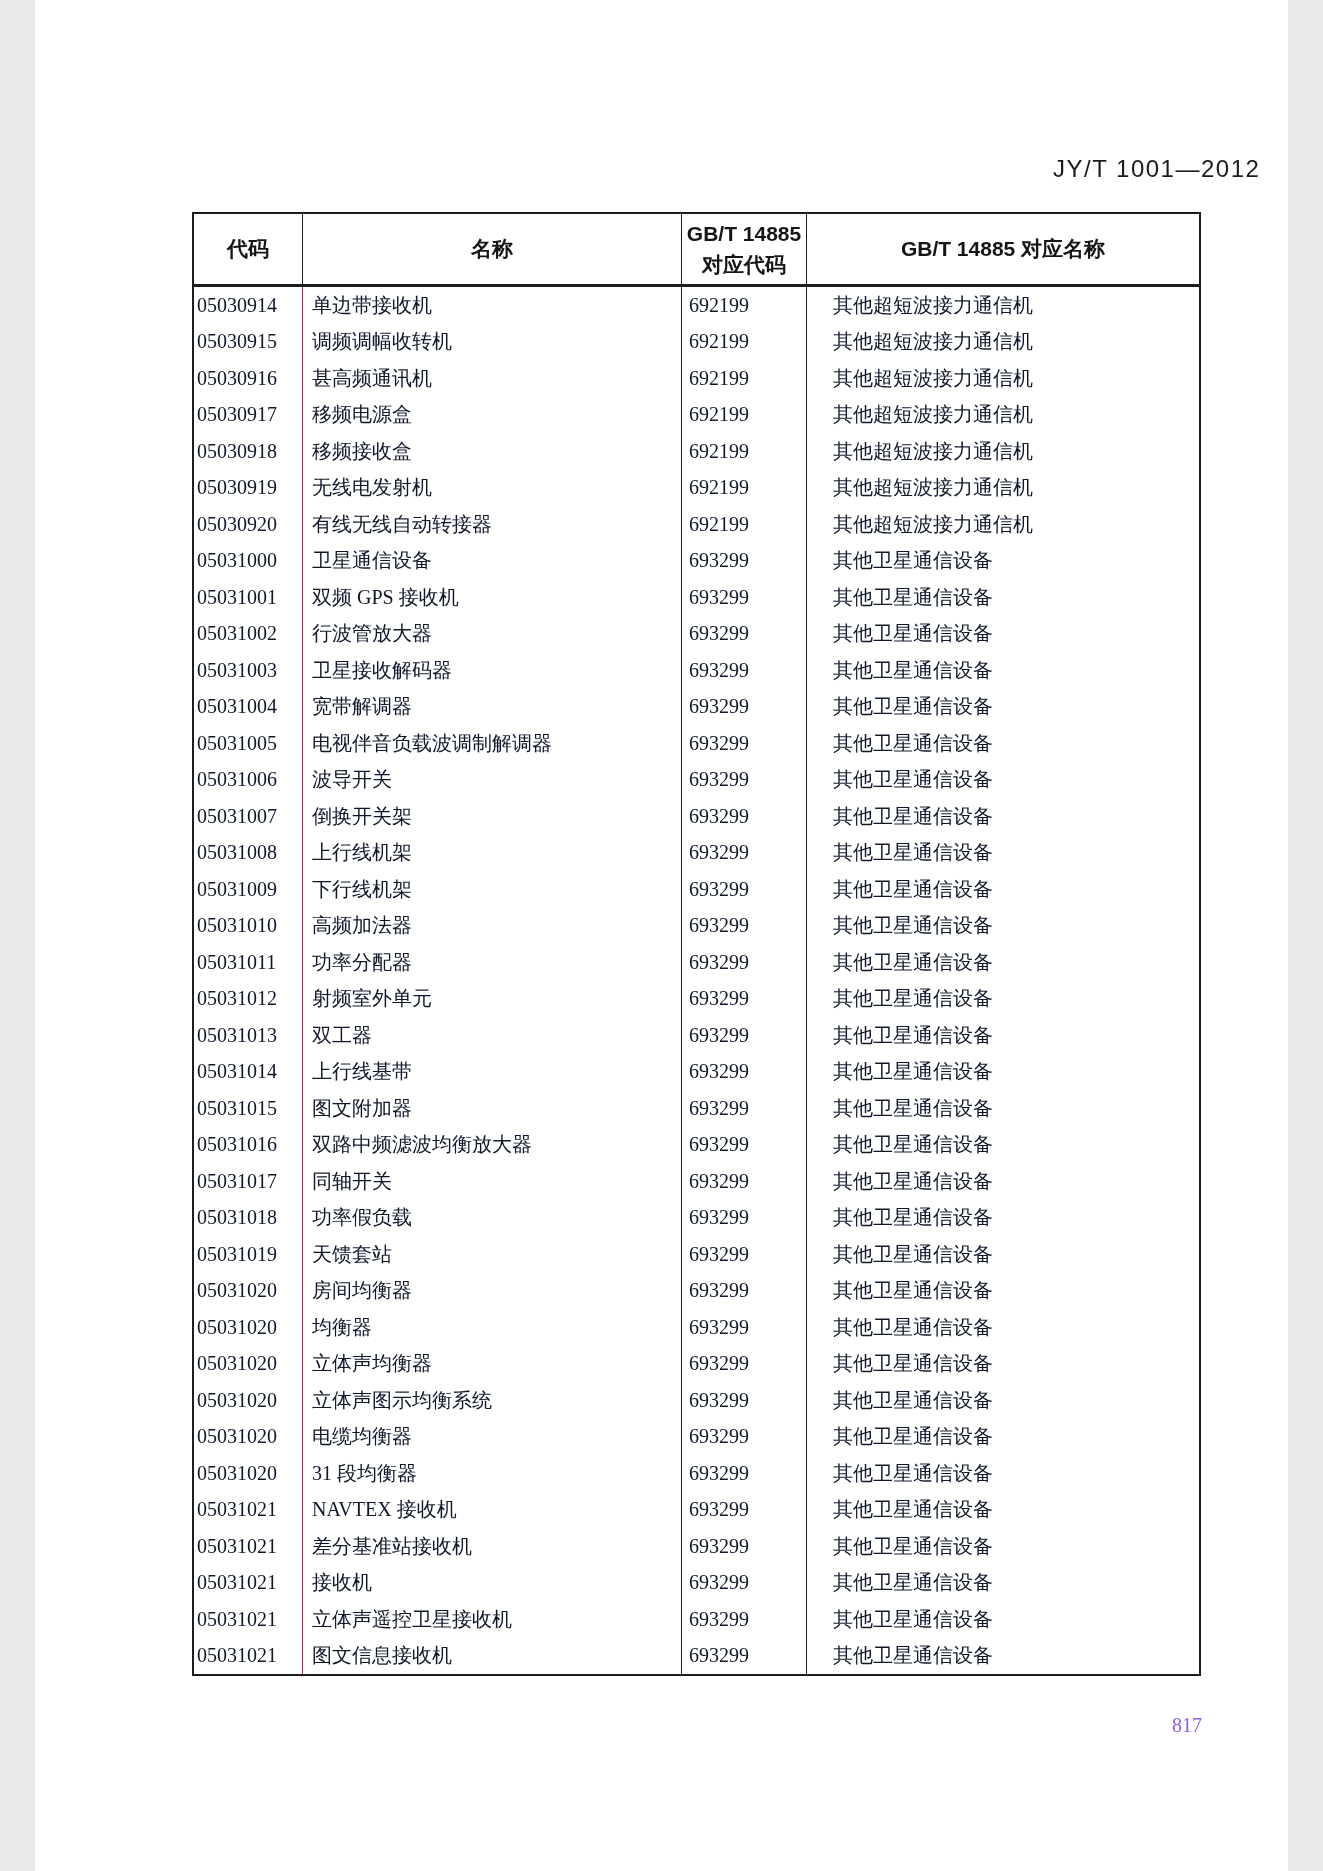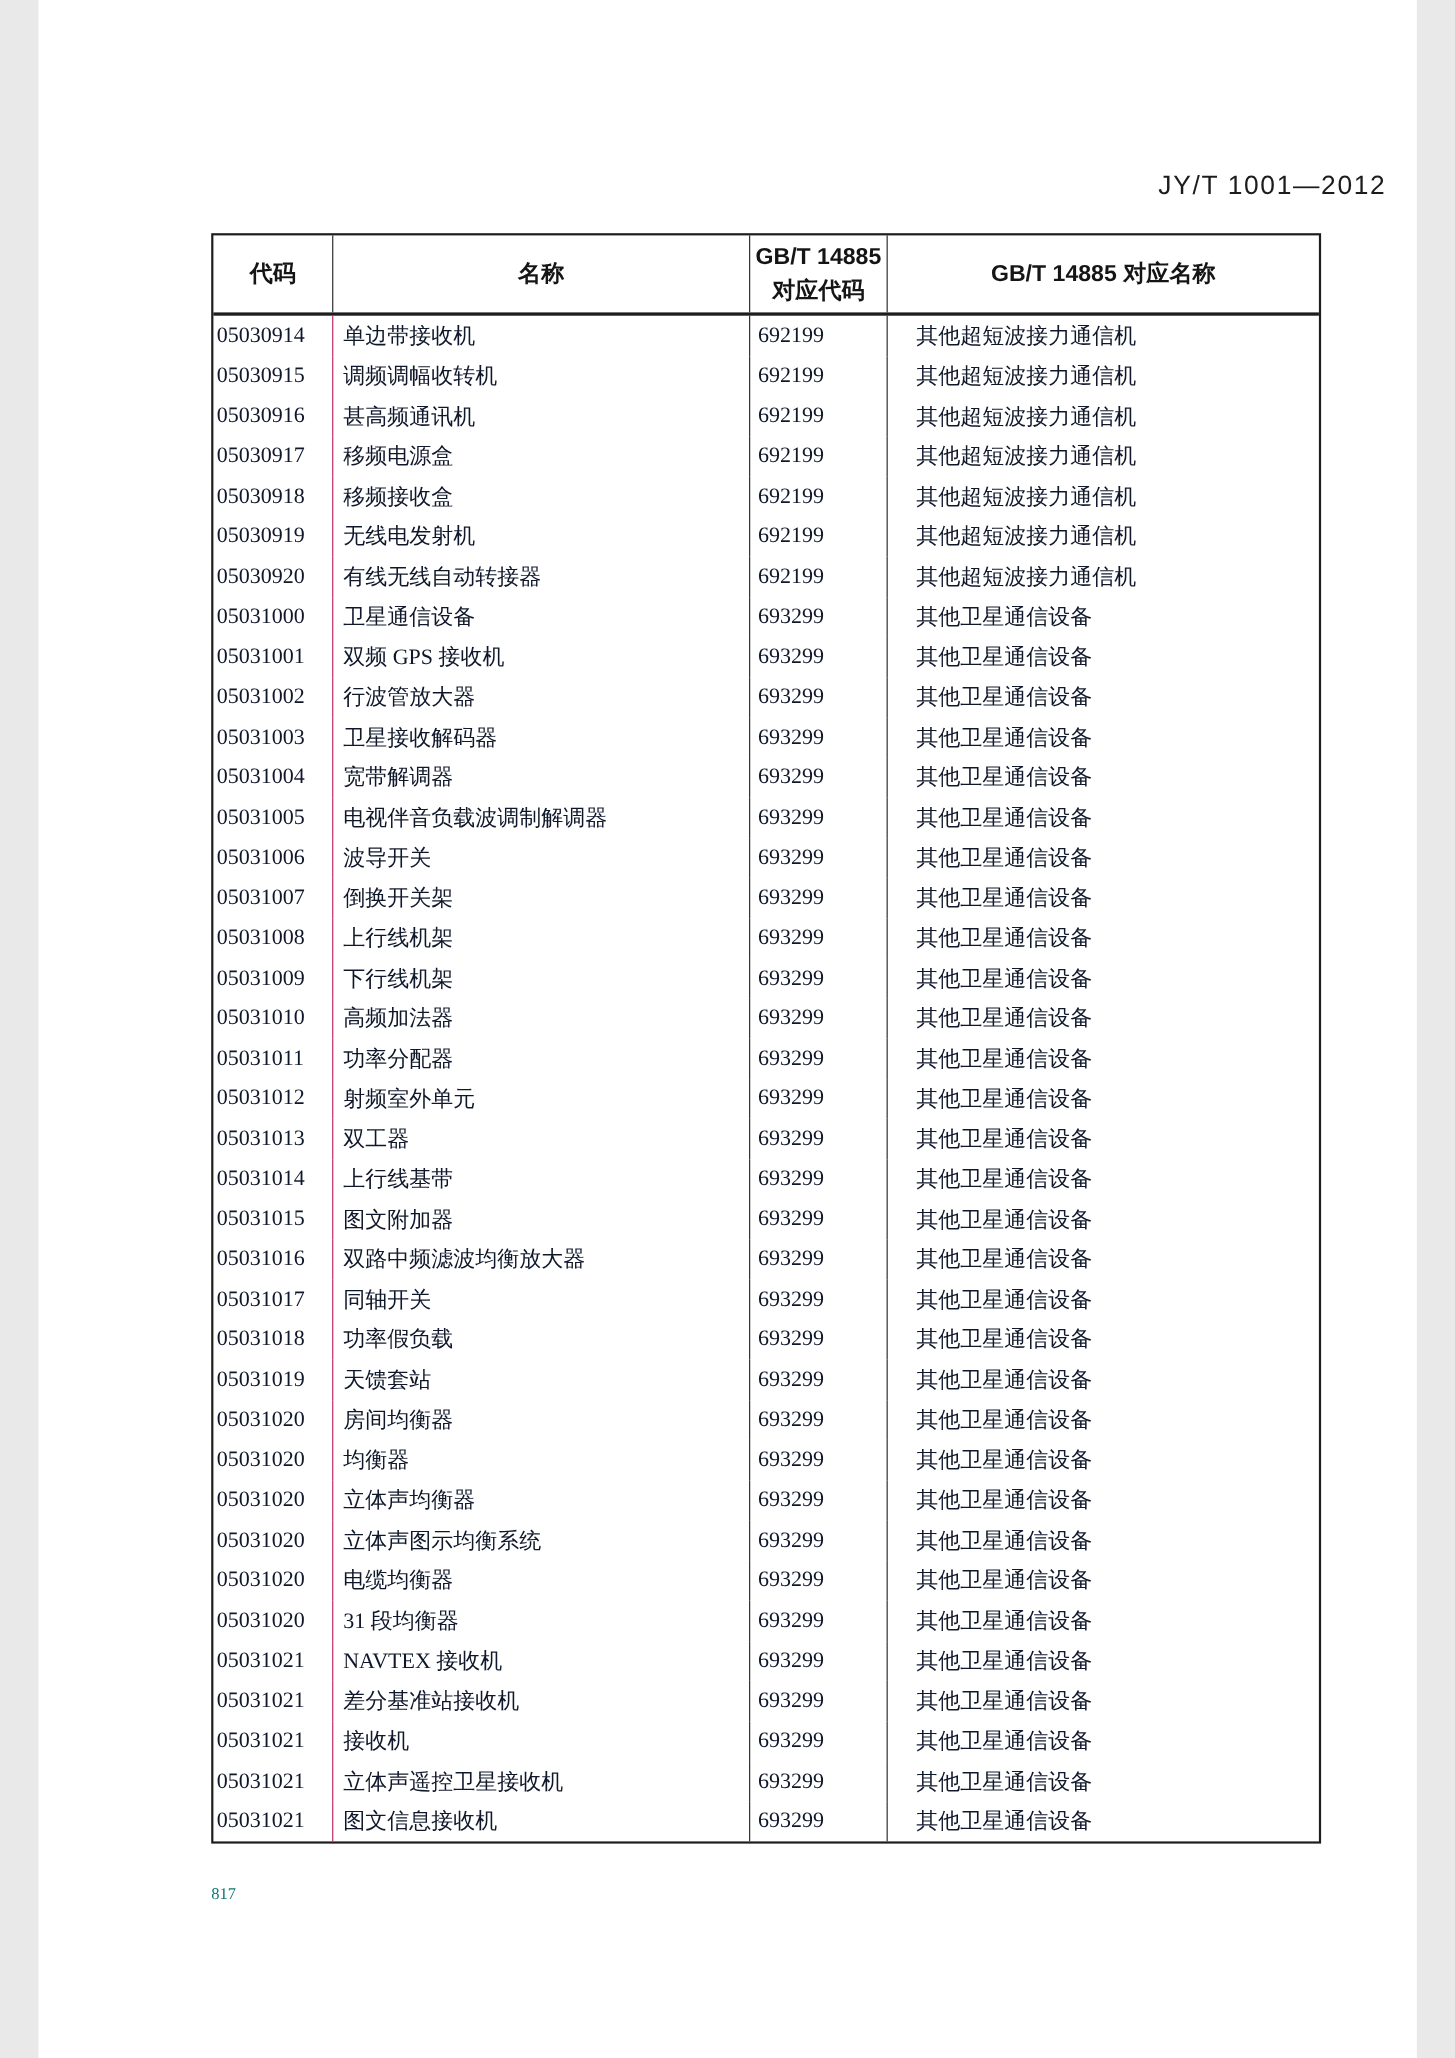--- a/index.html
+++ b/index.html
@@ -73,9 +73,10 @@
     top: 1714px;
     left: 157px;
     width: 1010px;
+    text-align: right;
     font-family: "Liberation Serif", "DejaVu Serif", serif;
-    font-size: 15px;
-    color: #0f766e;
+    font-size: 20px;
+    color: #8b5cf6;
   }
 </style>
 </head>

